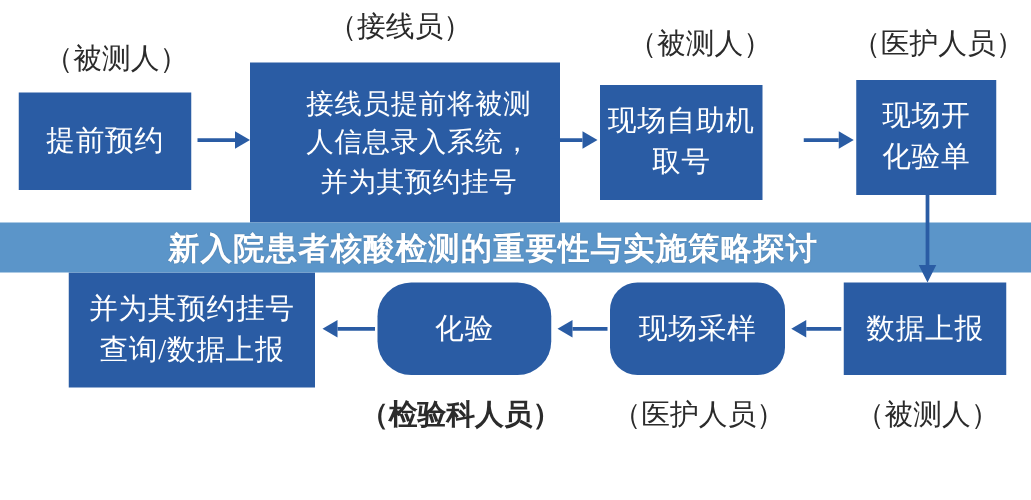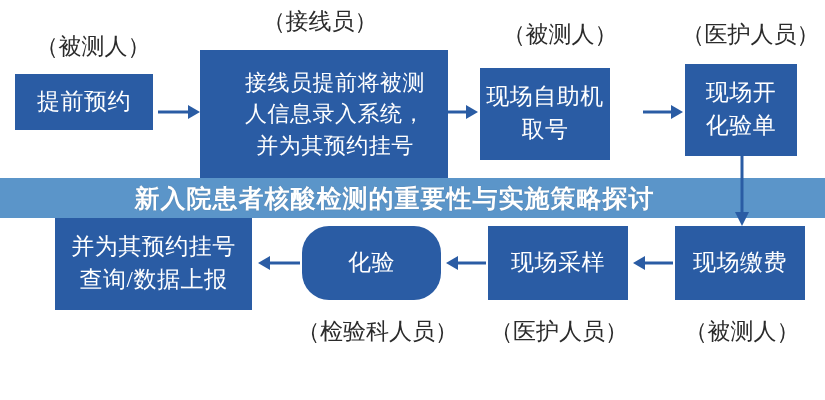--- a/index.html
+++ b/index.html
@@ -88,7 +88,7 @@
 
   <div class="caption" style="left:678px; top:18px; width:145px; text-align:center;">（医护人员）</div>
 
-  <div class="pbox" style="left:15px; top:74px; width:138px; height:56px;">
+  <div class="pbox" style="left:15px; top:74px; width:138px; height:78px;">
     <span>提前预约</span>
   </div>
 

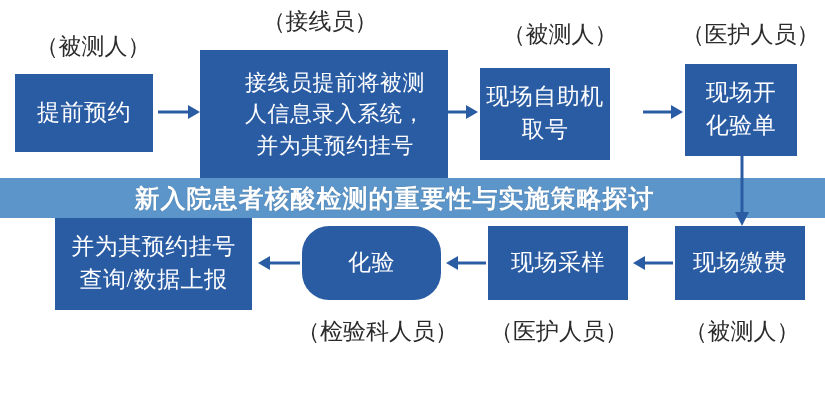--- a/index.html
+++ b/index.html
@@ -145,7 +145,7 @@
     <span>化验</span>
   </div>
 
-  <div class="pbox" style="left:488px; top:226px; width:140px; height:74px;">
+  <div class="pbox" style="left:488px; top:226px; width:140px; height:74px;border-radius:22px;">
     <span>现场采样</span>
   </div>
 

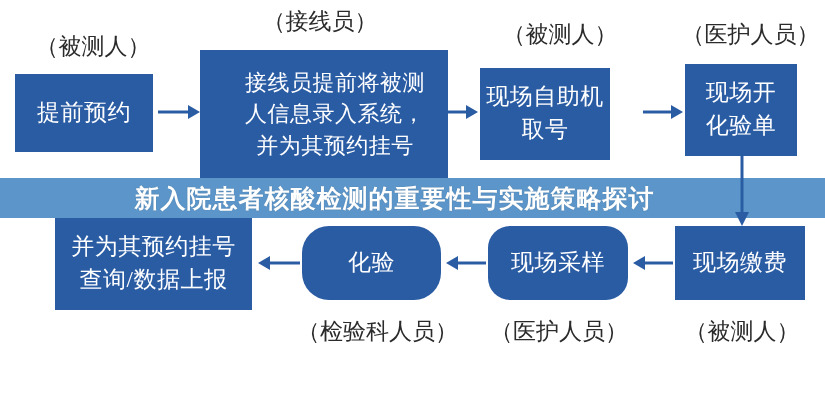--- a/index.html
+++ b/index.html
@@ -150,7 +150,7 @@
   </div>
 
   <div class="pbox" style="left:675px; top:226px; width:130px; height:74px;">
-    <span>现场缴费</span>
+    <span>数据上报</span>
   </div>
 
   <div class="arrow" style="left:255px; top:255px;">

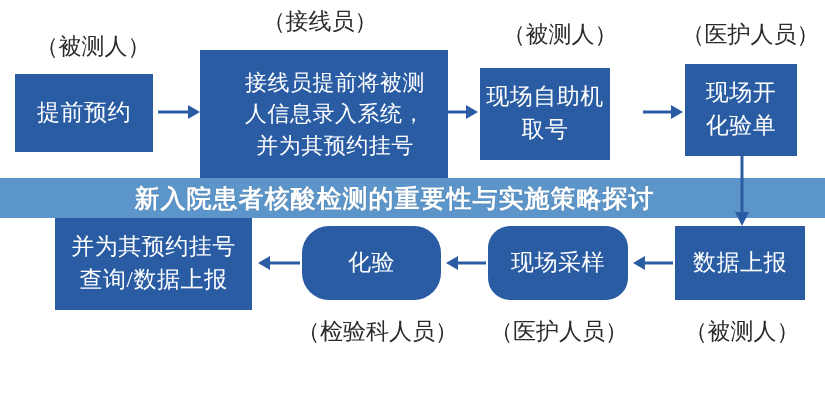--- a/index.html
+++ b/index.html
@@ -175,7 +175,7 @@
   </div>
 
 
-  <div class="caption" style="left:288px; top:315px; width:170px; text-align:right;">（检验科人员）</div>
+  <div class="caption" style="left:288px; top:315px; width:170px; text-align:left;font-weight:bold;">（检验科人员）</div>
 
   <div class="caption" style="left:485px; top:315px; width:148px; text-align:center;">（医护人员）</div>
 

